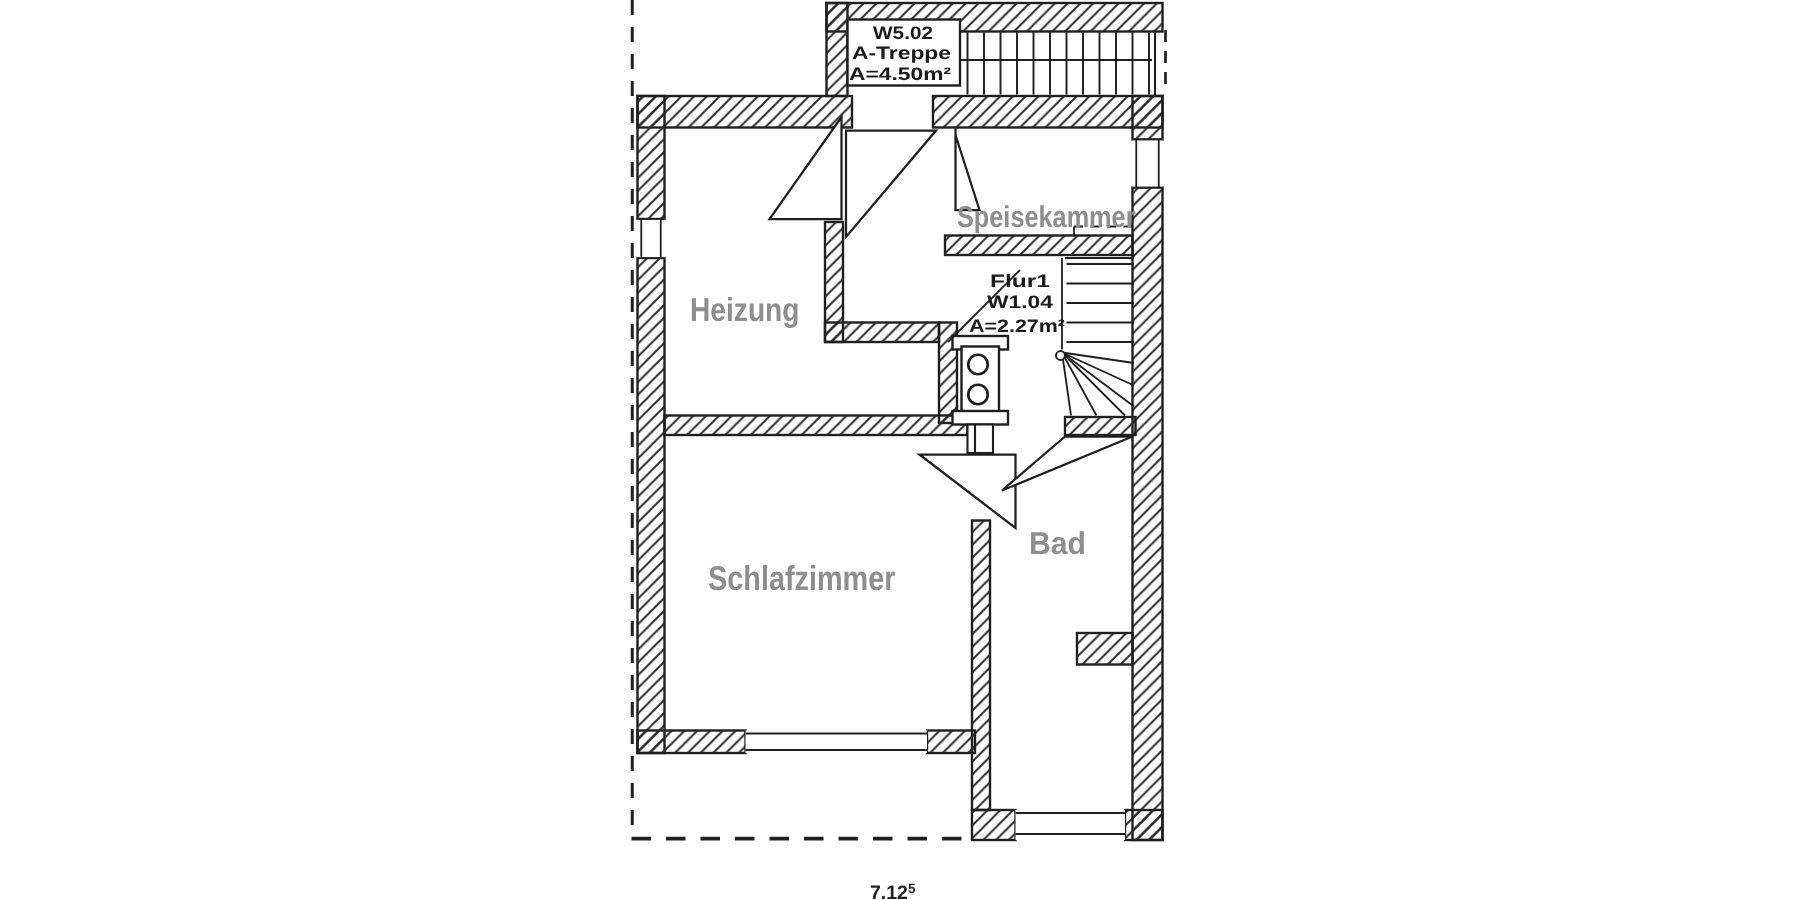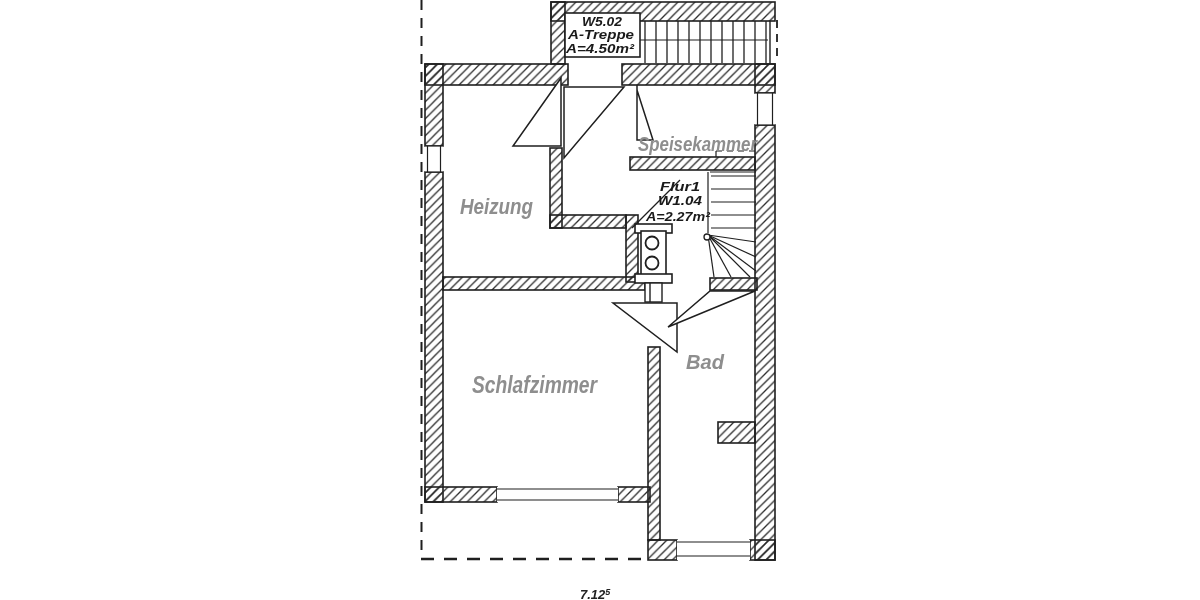--- a/index.html
+++ b/index.html
@@ -4,7 +4,7 @@
 <style>
   html,body{margin:0;padding:0;background:#ffffff;}
   body{width:1200px;height:600px;overflow:hidden;font-family:"Liberation Sans",sans-serif;}
-  .stage{position:relative;width:968px;height:600px;background:#ffffff;font-style:italic;}
+  .stage{position:relative;width:968px;height:600px;background:#ffffff;}
   svg{display:block;}
   .room-label{font-family:"Liberation Sans",sans-serif;font-weight:bold;fill:#8e8e8e;}
   .tech-label{font-family:"Liberation Sans",sans-serif;font-weight:bold;fill:#1a1a1a;}

